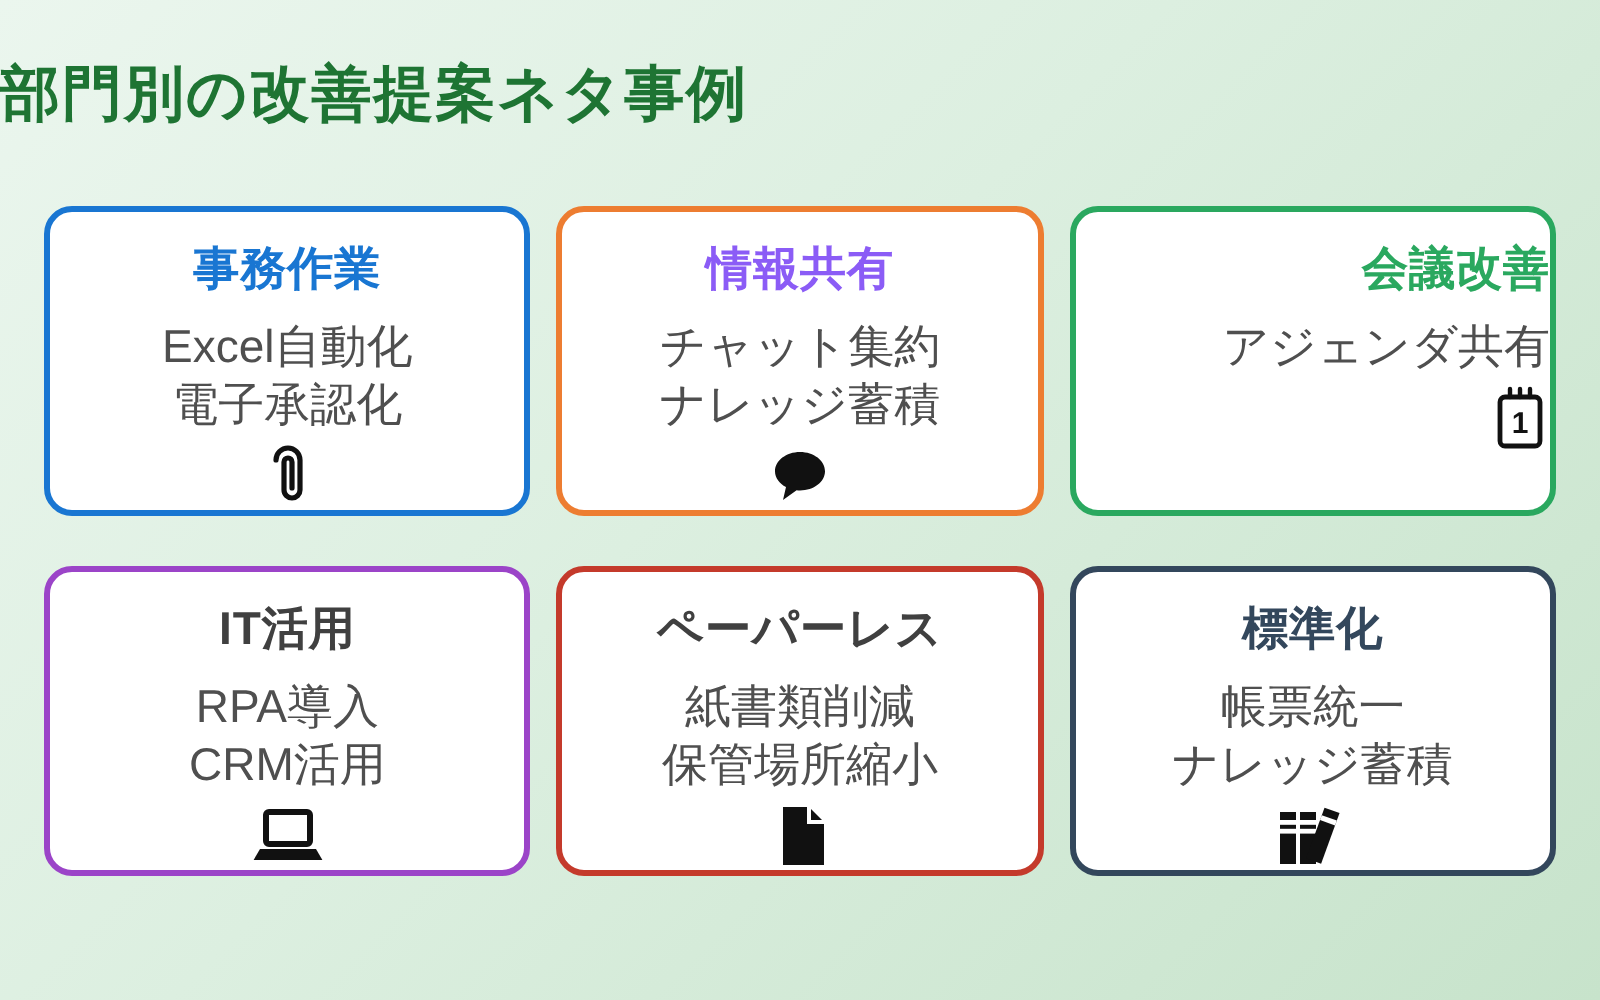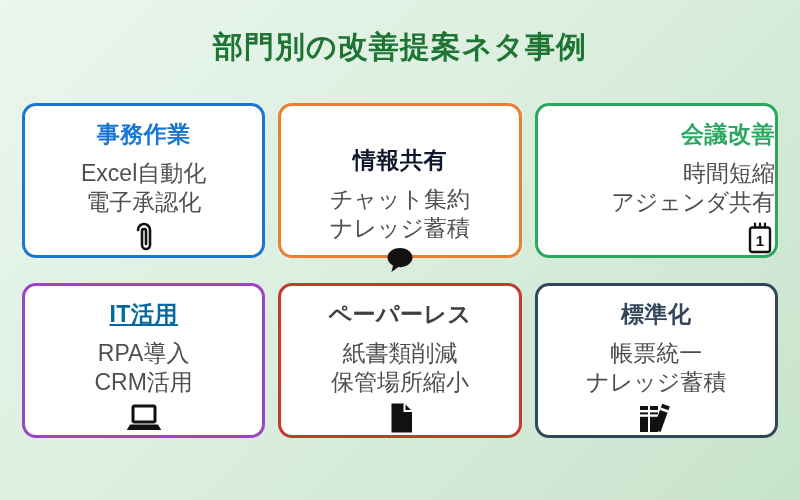--- a/index.html
+++ b/index.html
@@ -12,7 +12,7 @@
   }
   .title {
     margin:0; padding-top:27px;
-    text-align:center;
+    text-align:left;
     font-size:30px; font-weight:bold;
     letter-spacing:1px;
   }

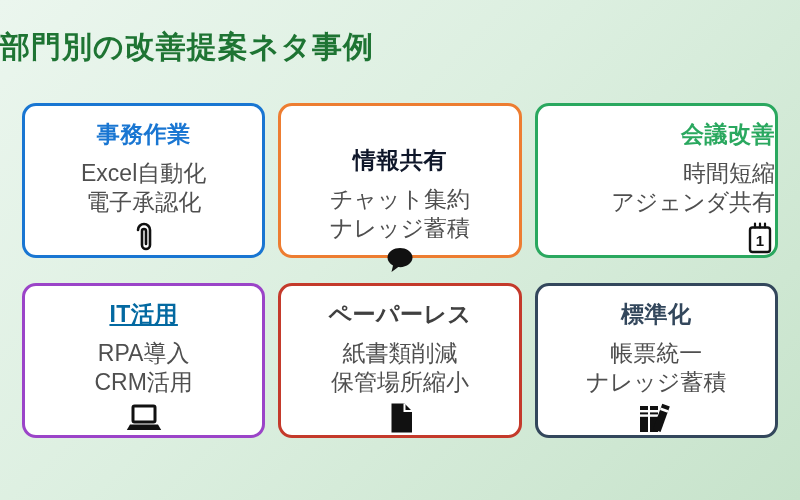--- a/index.html
+++ b/index.html
@@ -70,7 +70,7 @@
     </div>
 
     <div class="card" style="border-color: rgb(237, 125, 49);">
-      <div class="card-title" style="color: #0f172a; margin-top: 26px;">情報共有</div>
+      <div class="card-title" style="color: #8b5cf6;">情報共有</div>
       <div class="card-item">チャット集約</div>
       <div class="card-item">ナレッジ蓄積</div>
       <div class="card-icon">

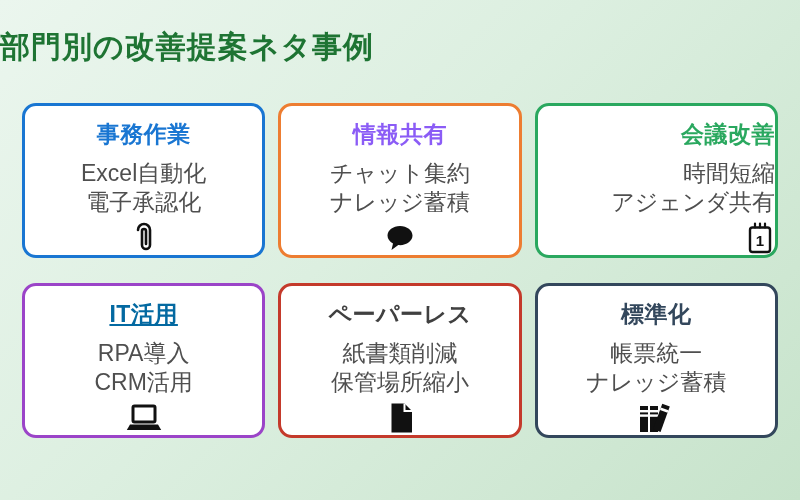--- a/index.html
+++ b/index.html
@@ -82,7 +82,6 @@
 
     <div class="card" style="border-color: rgb(42, 168, 95); align-items: flex-end;">
       <div class="card-title" style="color: rgb(42, 168, 95);">会議改善</div>
-      <div class="card-item">時間短縮</div>
       <div class="card-item">アジェンダ共有</div>
       <div class="card-icon">
         <svg width="30" height="34" viewBox="0 0 30 34">

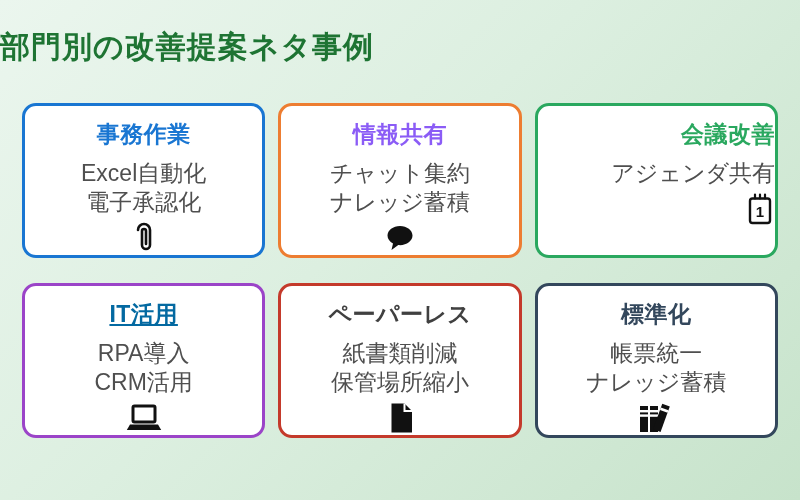--- a/index.html
+++ b/index.html
@@ -93,7 +93,7 @@
     </div>
 
     <div class="card" style="border-color: rgb(155, 68, 200);">
-      <div class="card-title" style="color: #0369a1; text-decoration: underline;">IT活用</div>
+      <div class="card-title" style="color: #404040;">IT活用</div>
       <div class="card-item">RPA導入</div>
       <div class="card-item">CRM活用</div>
       <div class="card-icon">

